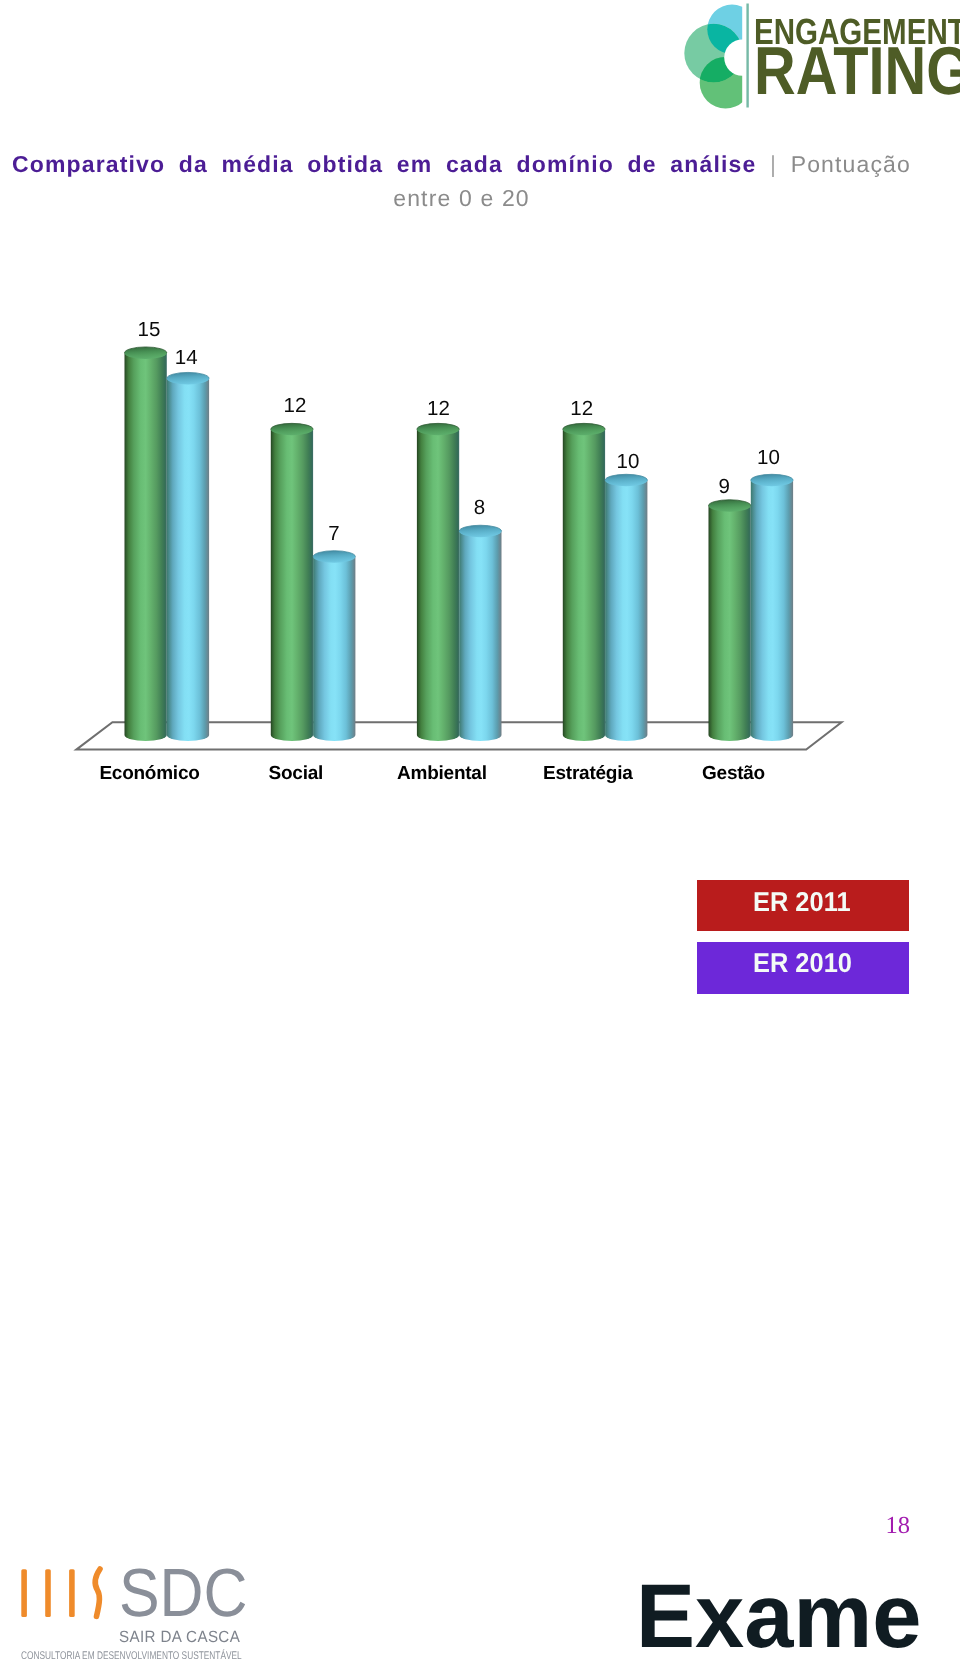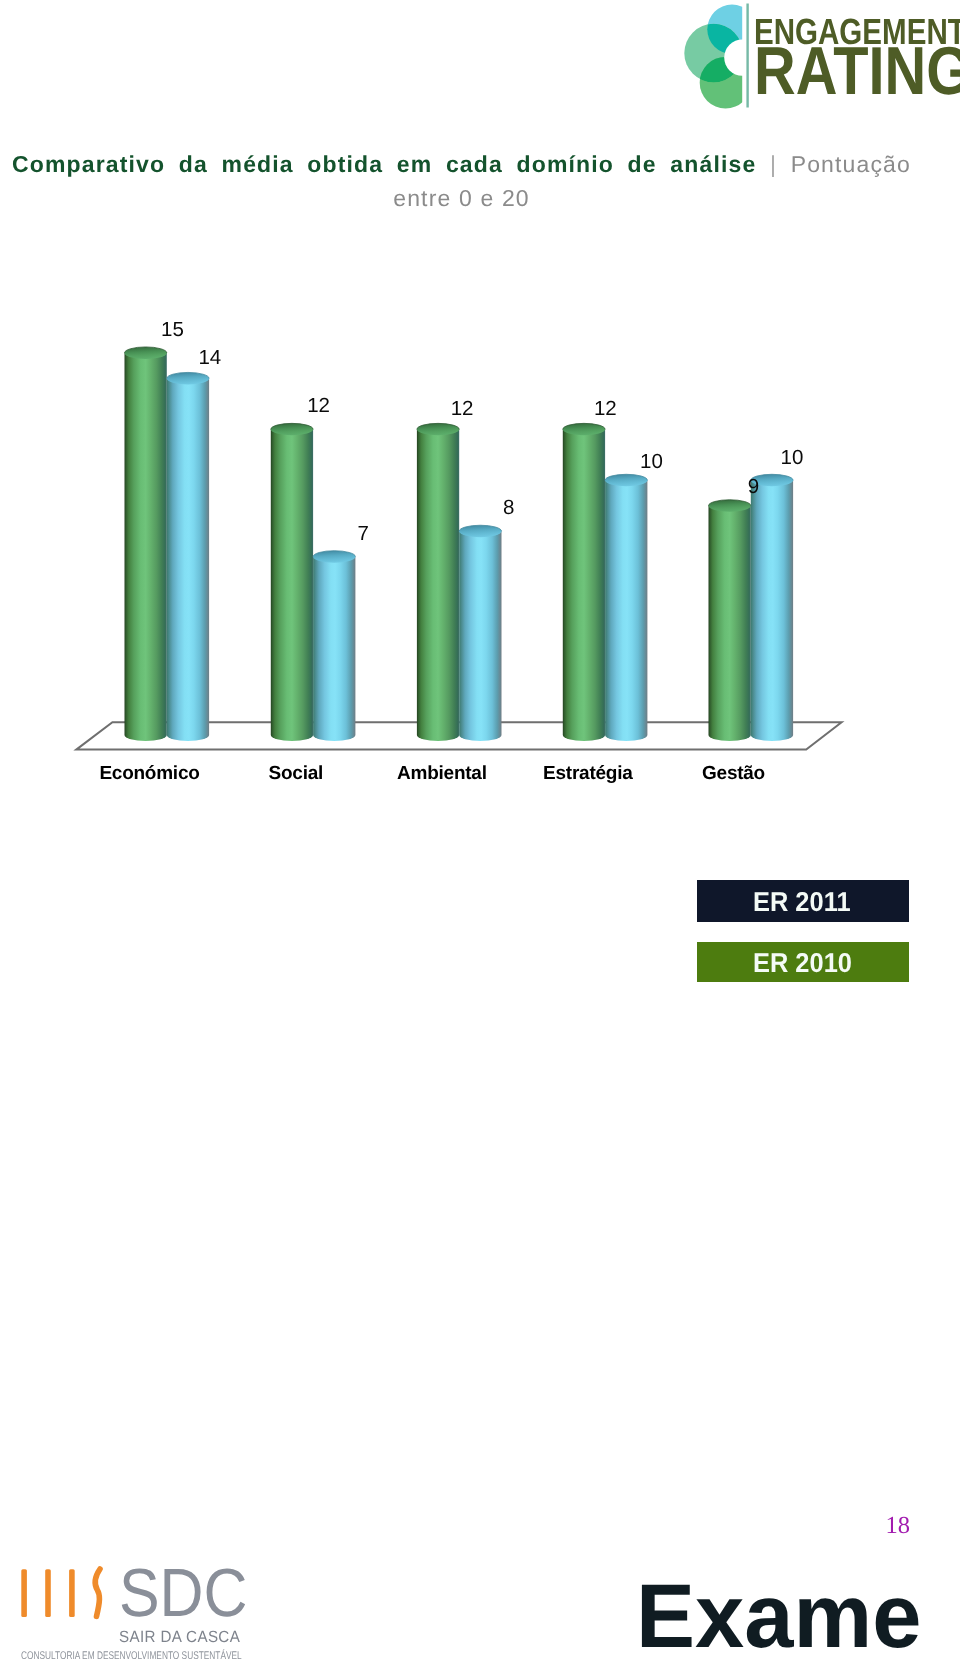--- a/index.html
+++ b/index.html
@@ -19,7 +19,7 @@
   .title .end{display:inline-block;width:100%;height:0;}
   .tline1{text-align:justify;height:33.5px;}
   .tline2{text-align:center;}
-  .title .b{font-weight:bold;color:#14532d;margin-top:26px;}
+  .title .b{font-weight:bold;color:#4c1d95;margin-top:26px;}
   .title .sep{font-weight:normal;color:#a8a8a8;}
   .title .lt{font-weight:normal;}
 

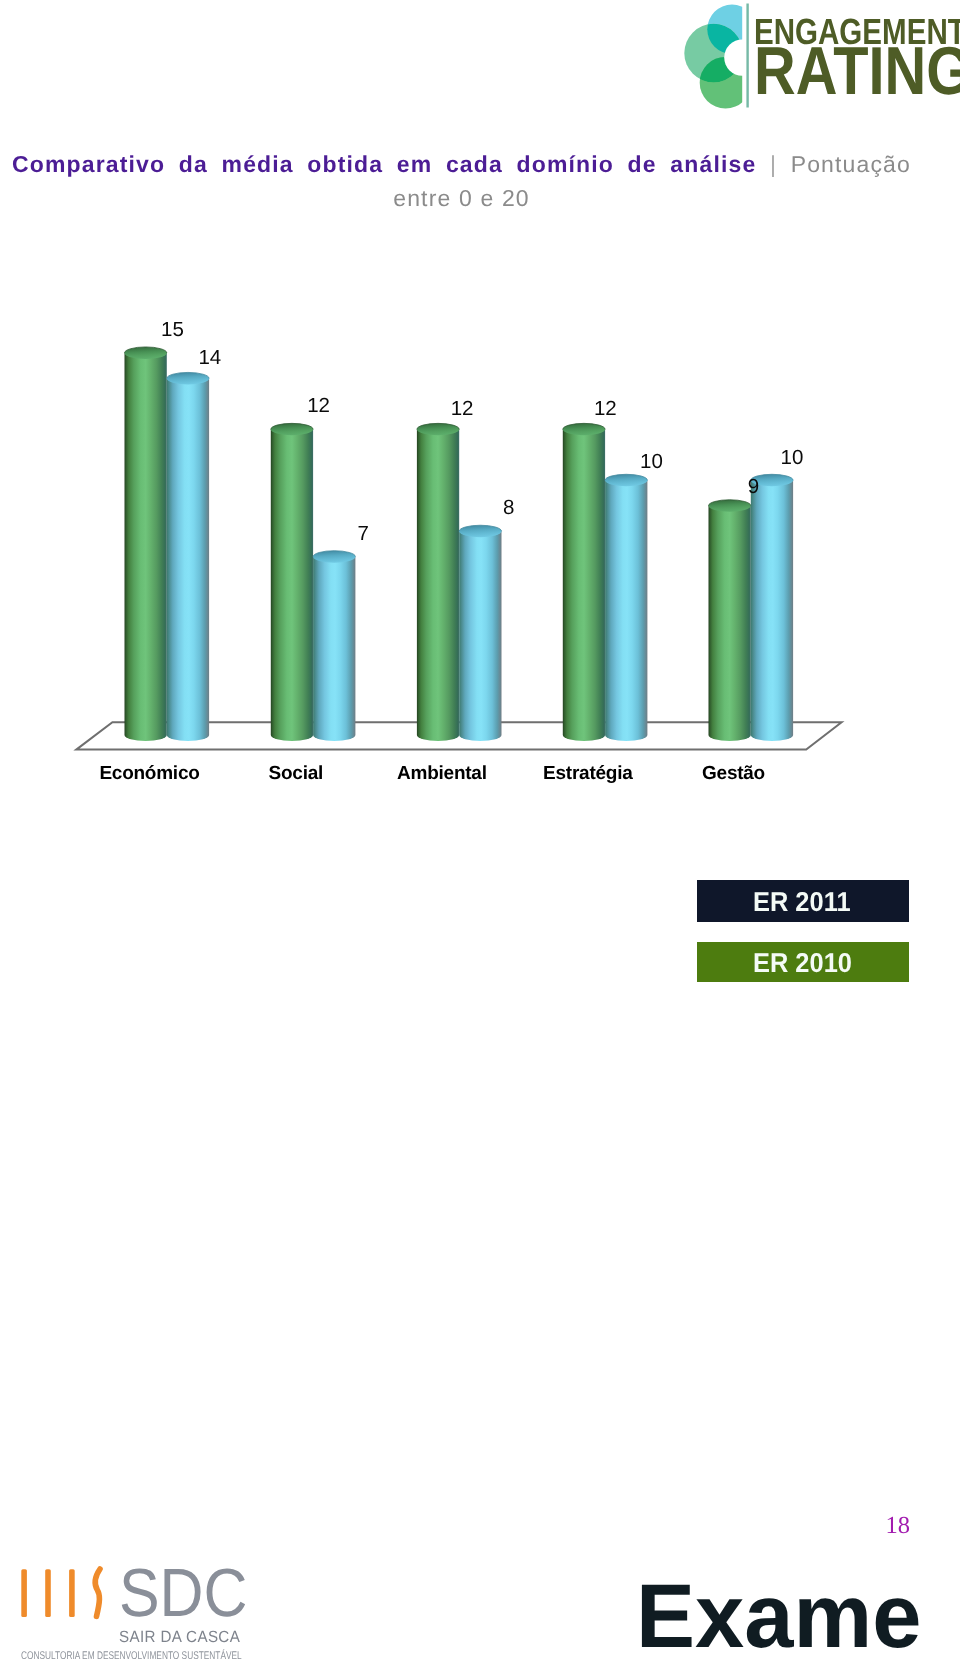--- a/index.html
+++ b/index.html
@@ -27,7 +27,7 @@
   .chart{position:absolute;left:0;top:0;width:960px;height:1663px;pointer-events:none;}
 
   .chartsvg{position:absolute;left:0;top:0;}
-  .vlabel{position:absolute;font-size:20.5px;line-height:20.5px;color:#0a0a0a;text-align:right;-webkit-font-smoothing:antialiased;}
+  .vlabel{position:absolute;font-size:20.5px;line-height:20.5px;color:#0a0a0a;text-align:center;-webkit-font-smoothing:antialiased;}
   .catlabel{position:absolute;font-size:19px;line-height:22.4px;color:#000;font-weight:bold;text-align:center;letter-spacing:-0.25px;}
 
   

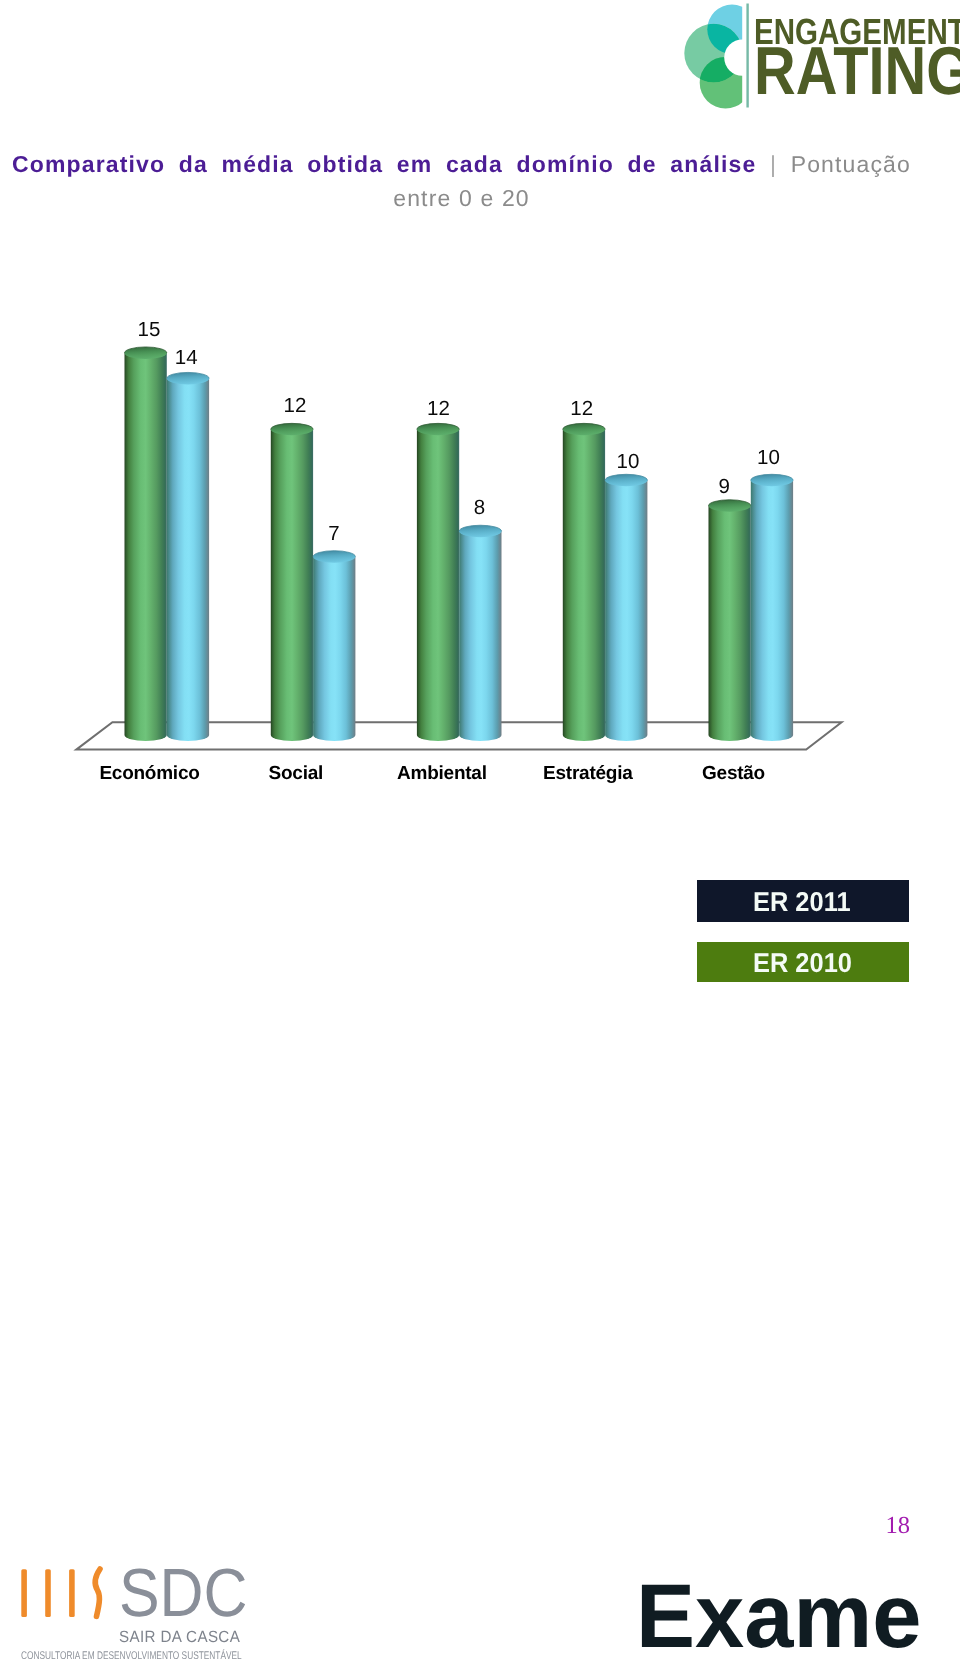--- a/index.html
+++ b/index.html
@@ -34,7 +34,7 @@
   .legend{position:absolute;left:689.2px;top:880.1px;width:211.5px;}
   .legend-item{position:absolute;left:0;width:211.5px;display:flex;align-items:flex-start;justify-content:flex-start;}
   .legend-item span{color:#f4fbf6;font-size:27.4px;line-height:27.4px;font-weight:bold;display:inline-block;transform:scaleX(0.928);transform-origin:left top;white-space:nowrap;}
-  .legend-item.a{background:#0f172a;height:42px;top:0;}
+  .legend-item.a{background:#b91c1c;height:51px;top:0;}
   .legend-item.b{background:#4d7c0f;height:40px;top:61.9px;}
   .legend-item.a span{margin-left:55.8px;margin-top:8.1px;}
   .legend-item.b span{margin-left:55.8px;margin-top:7.5px;}

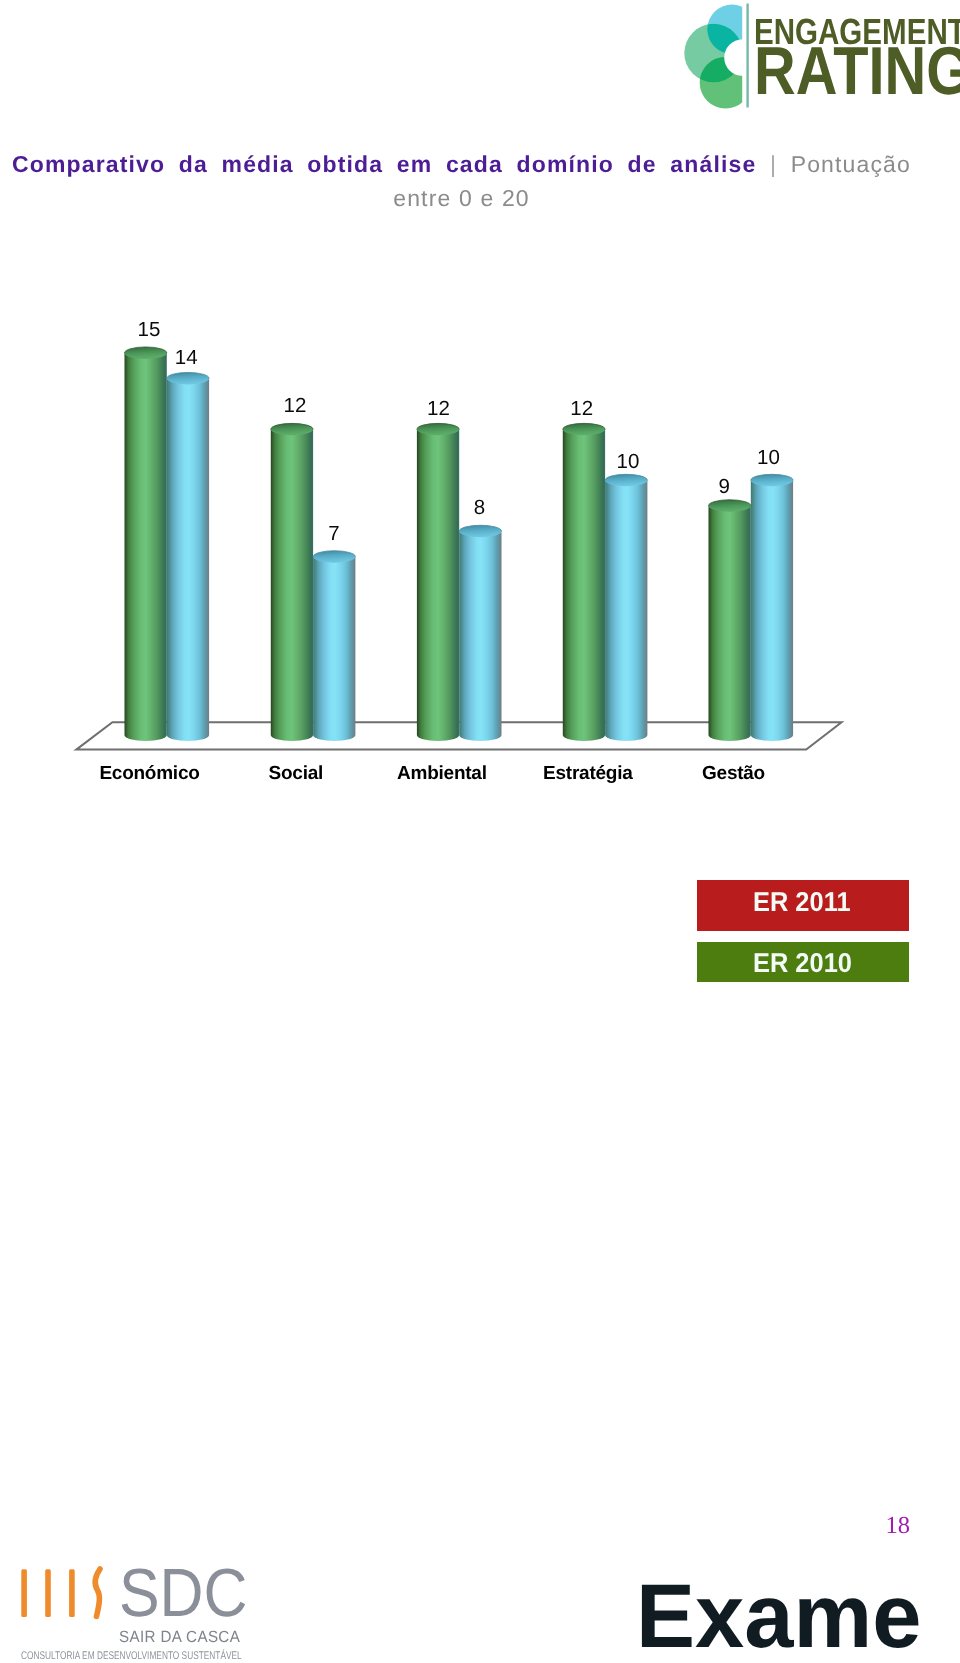--- a/index.html
+++ b/index.html
@@ -35,7 +35,7 @@
   .legend-item{position:absolute;left:0;width:211.5px;display:flex;align-items:flex-start;justify-content:flex-start;}
   .legend-item span{color:#f4fbf6;font-size:27.4px;line-height:27.4px;font-weight:bold;display:inline-block;transform:scaleX(0.928);transform-origin:left top;white-space:nowrap;}
   .legend-item.a{background:#b91c1c;height:51px;top:0;}
-  .legend-item.b{background:#4d7c0f;height:40px;top:61.9px;}
+  .legend-item.b{background:#6d28d9;height:52px;top:61.9px;}
   .legend-item.a span{margin-left:55.8px;margin-top:8.1px;}
   .legend-item.b span{margin-left:55.8px;margin-top:7.5px;}
 

